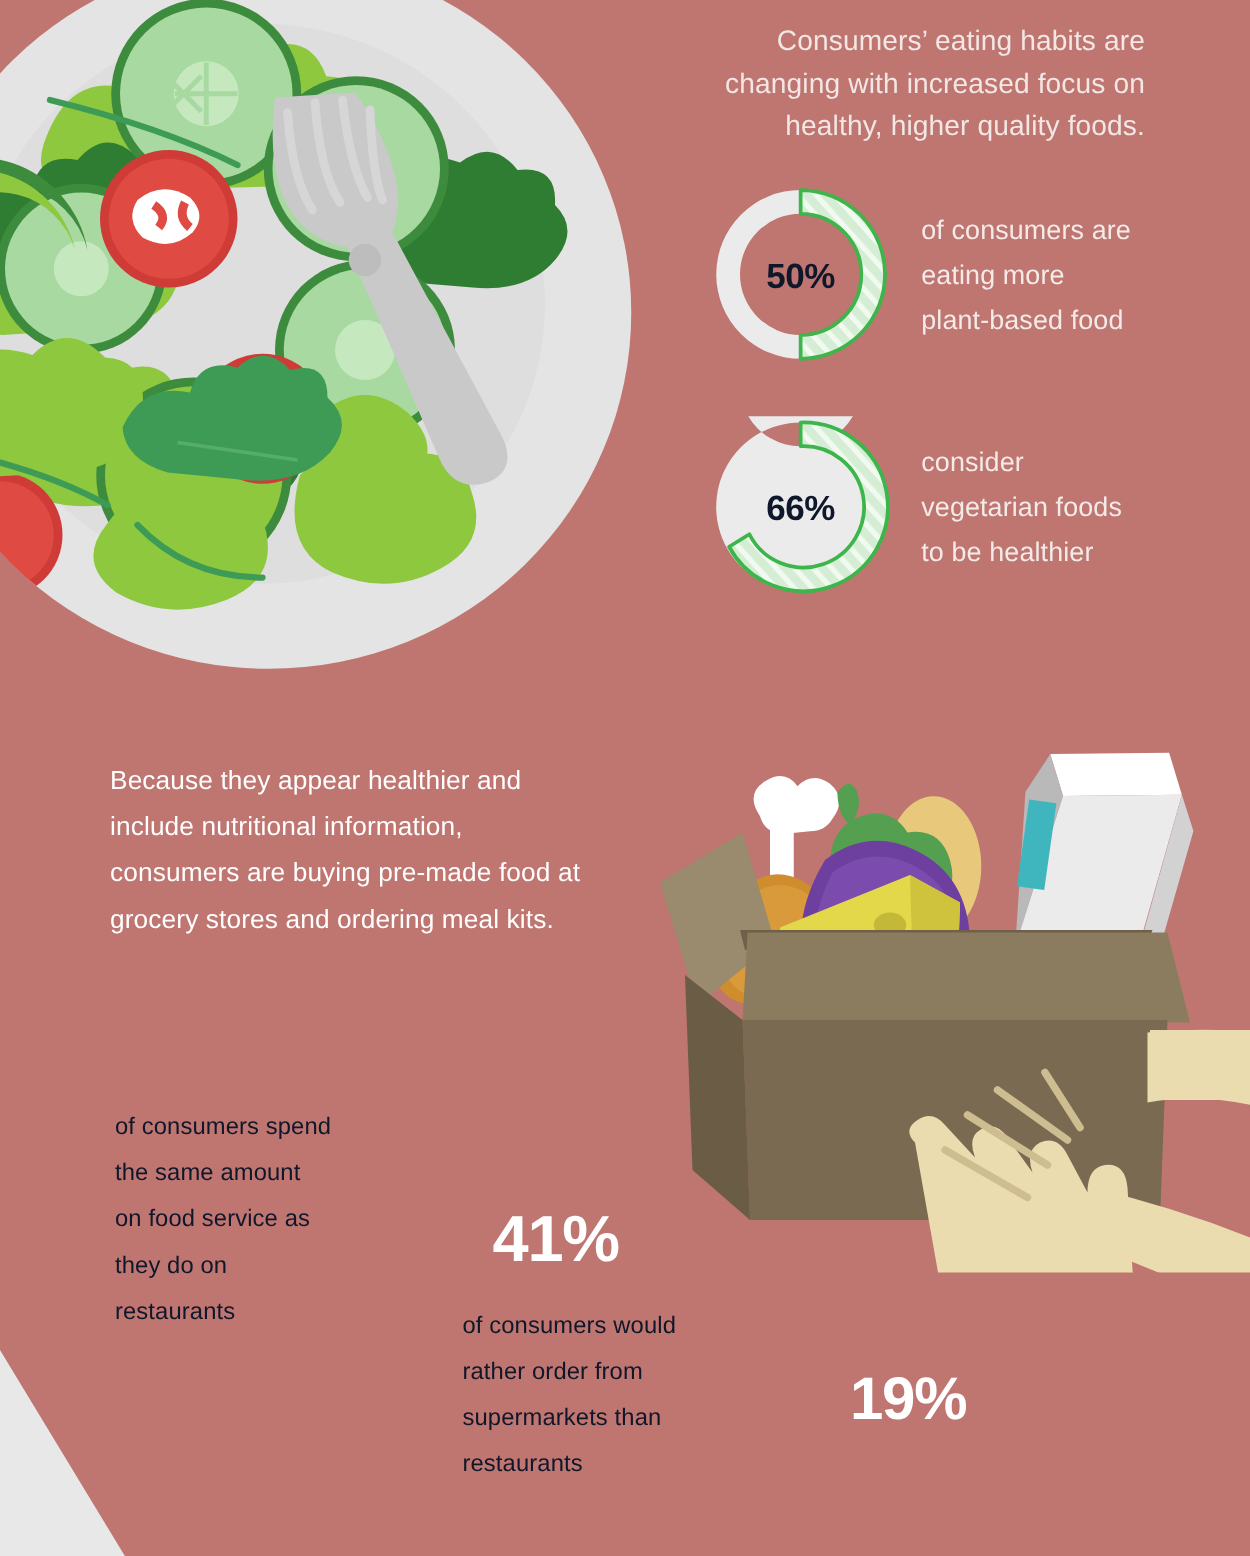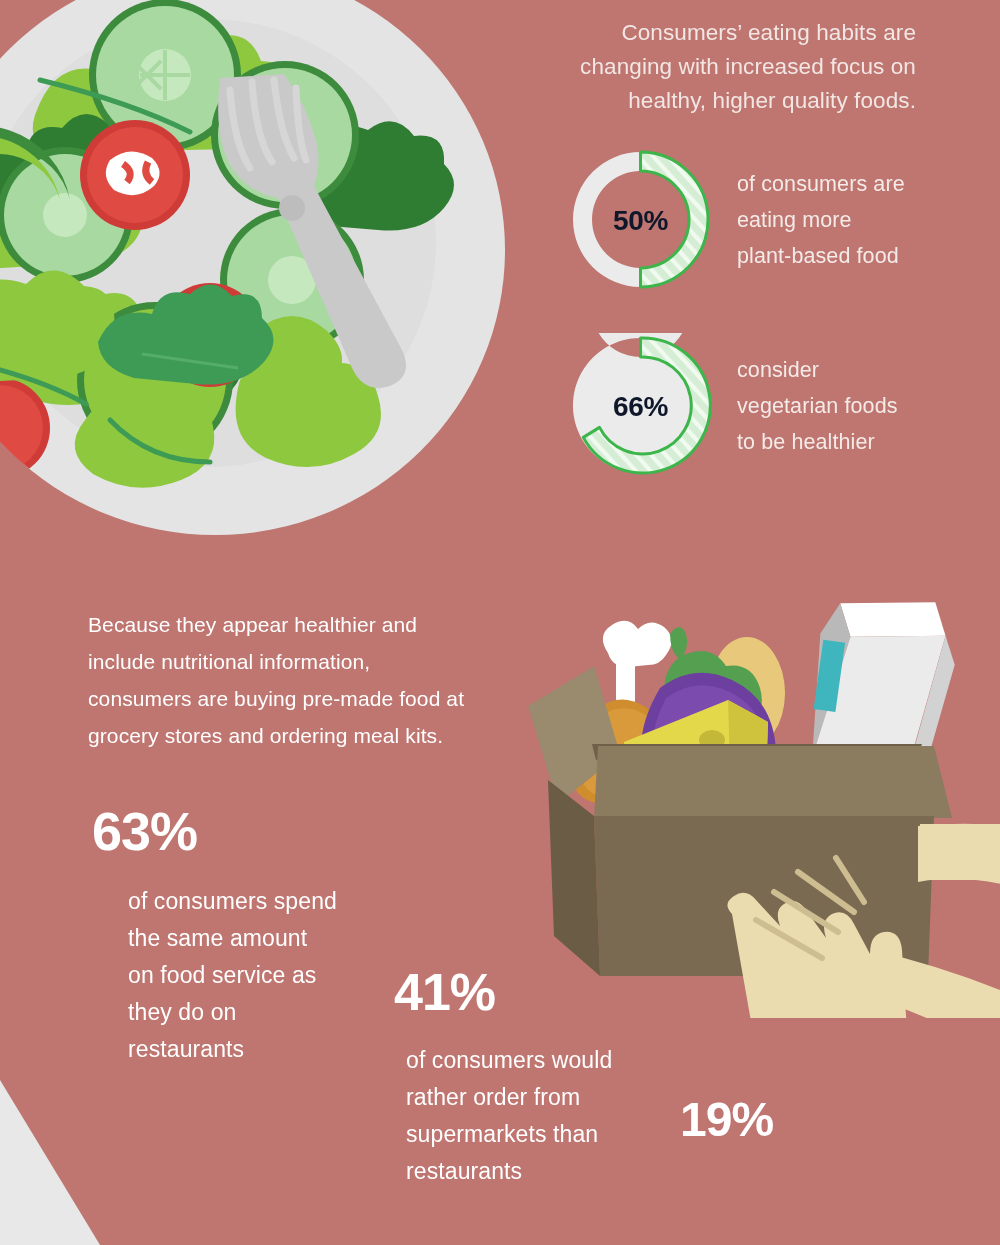--- a/index.html
+++ b/index.html
@@ -296,7 +296,6 @@
 consumers are buying pre-made food at
 grocery stores and ordering meal kits.</div>
 
-  <div class="stat-num" style="left:92px;top:800px;font-size:54px;">63%</div>
   <div class="stat-cap" style="left:92px;top:883px;width:230px;">of consumers spend
 the same amount
 on food service as

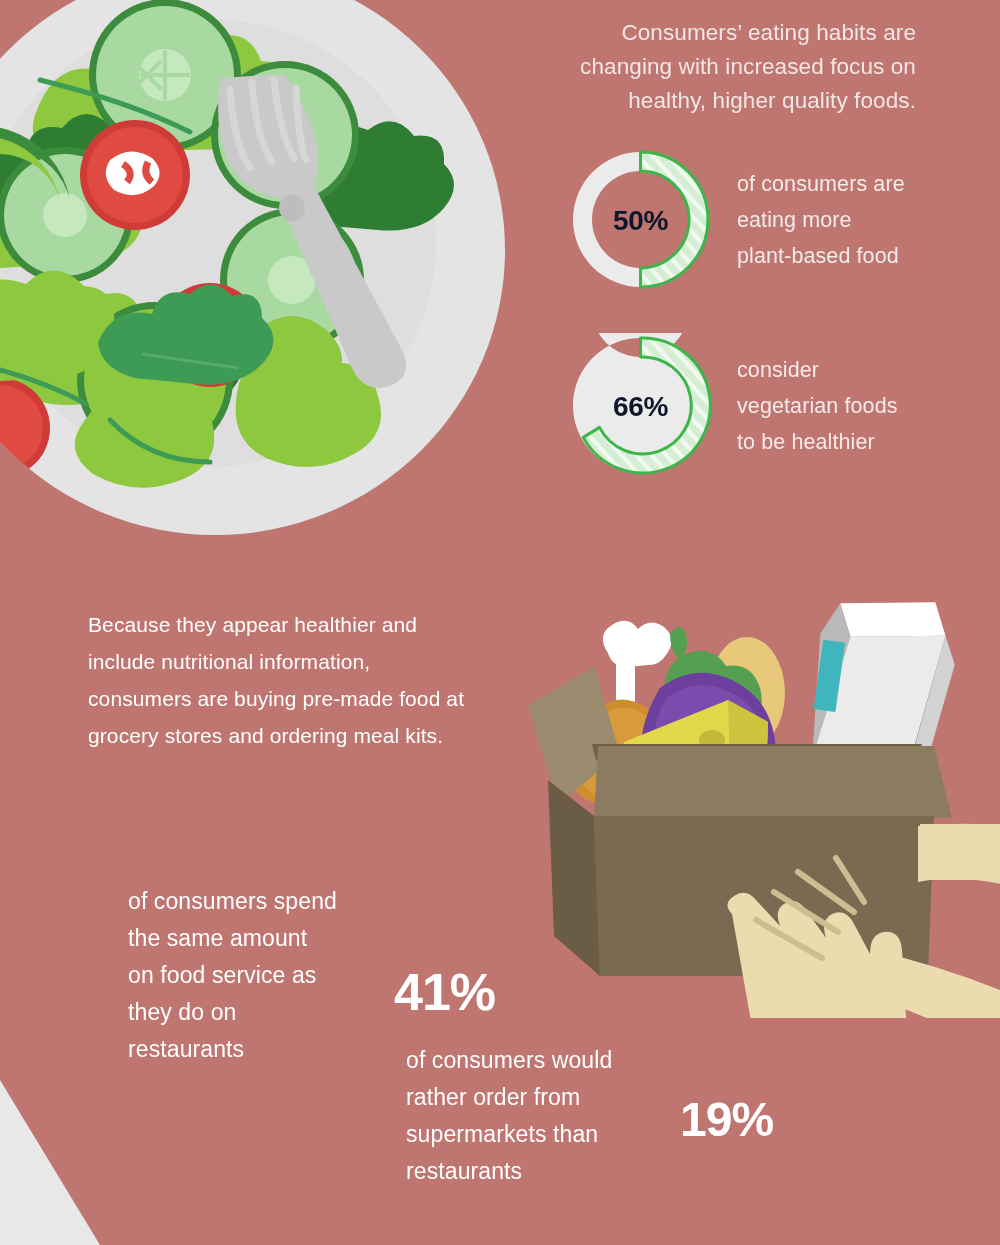--- a/index.html
+++ b/index.html
@@ -46,12 +46,11 @@
   }
   .stat-cap{
     position:absolute;
-    color:#ffffff;
-    font-size:23px;
+    color:#0f172a;
+    font-size:19px;
     line-height:37px;
     white-space:pre-line;
     letter-spacing:.1px;
-    margin-left:36px;
   }
   .donut-pct{
     position:absolute;

